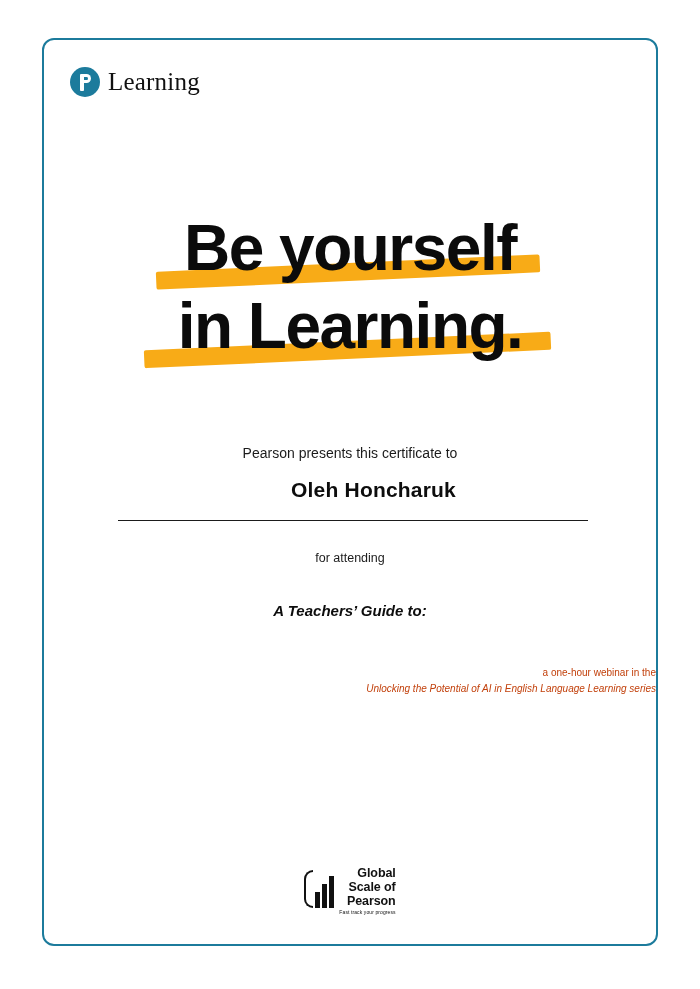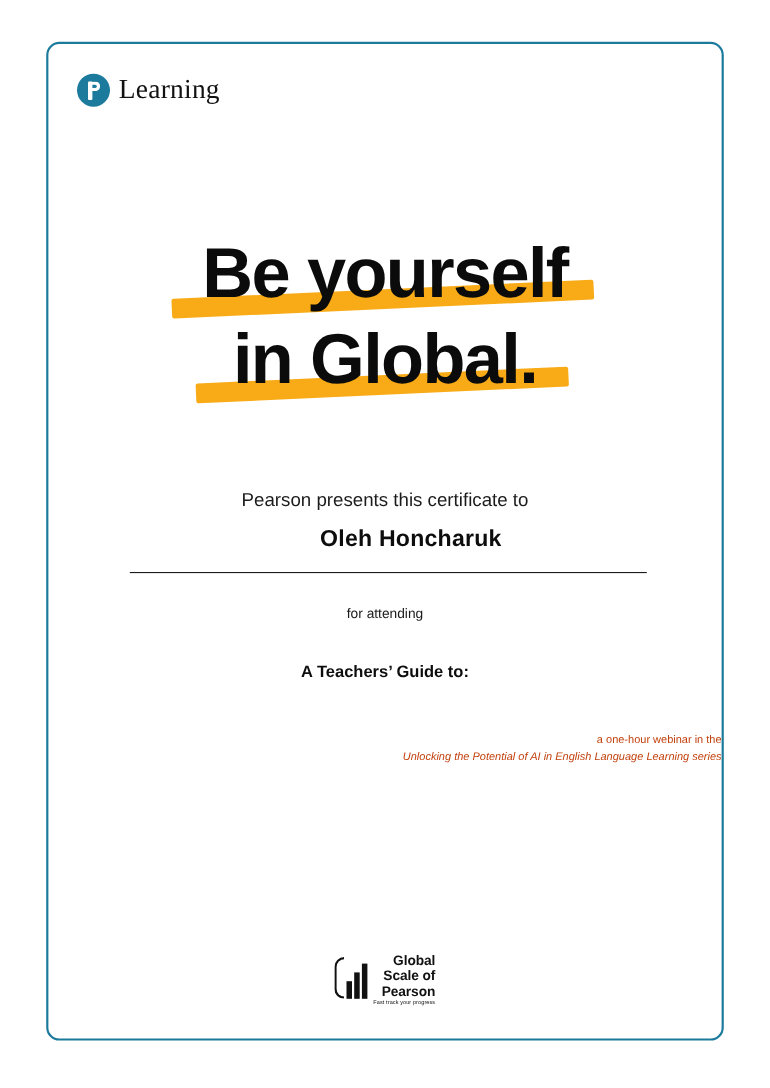--- a/index.html
+++ b/index.html
@@ -251,7 +251,7 @@
     </div>
     <div class="hero-line hero-line-2">
       <span class="hl-bar"></span>
-      <span class="hl-text">in Global.</span>
+      <span class="hl-text">in Learning.</span>
     </div>
   </div>
 

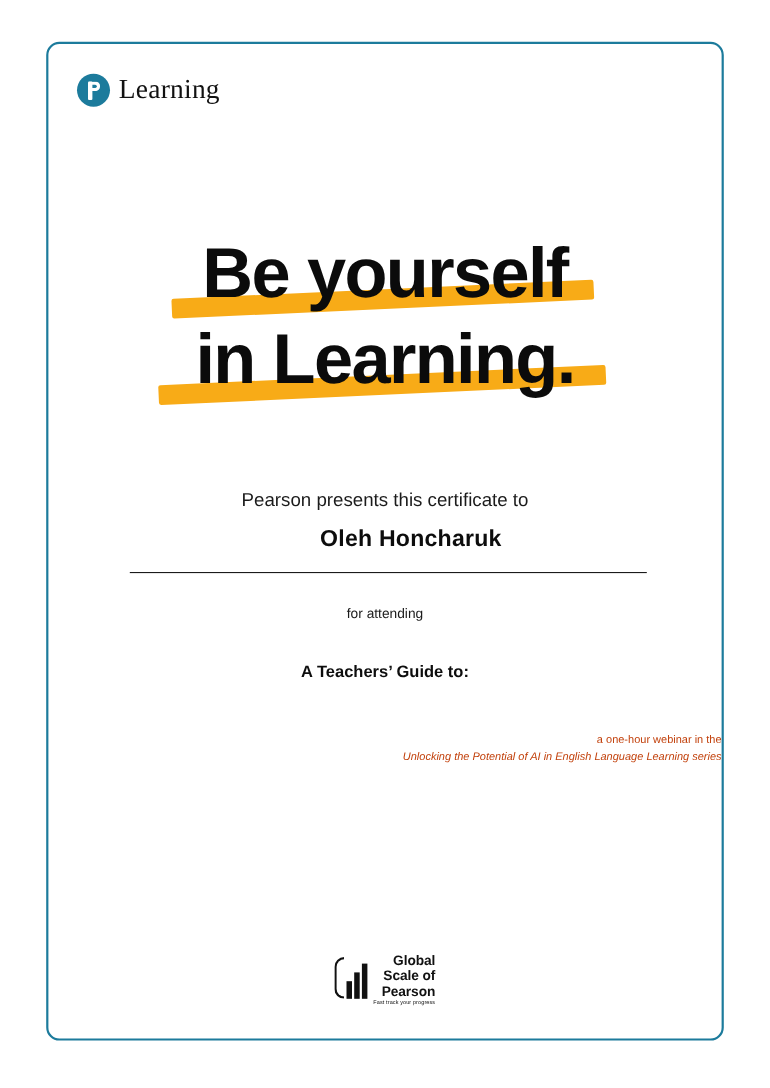--- a/index.html
+++ b/index.html
@@ -125,7 +125,7 @@
     left: 0; right: 0;
     top: 405px;
     text-align: center;
-    font-size: 17px;
+    font-size: 14px;
     color: #1b1b1b;
   }
   .recipient {

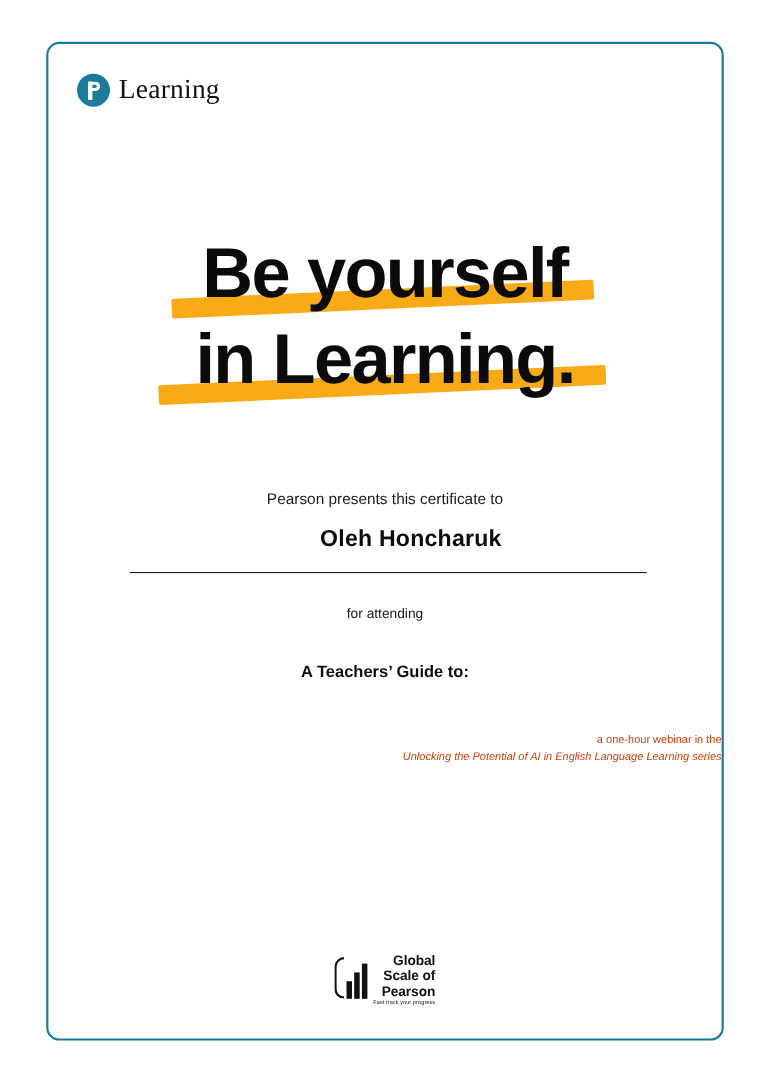--- a/index.html
+++ b/index.html
@@ -167,6 +167,7 @@
   }
   .course-title .ct-line {
     display: block;
+    font-style: italic;
   }
   .webinar-note {
     position: absolute;

